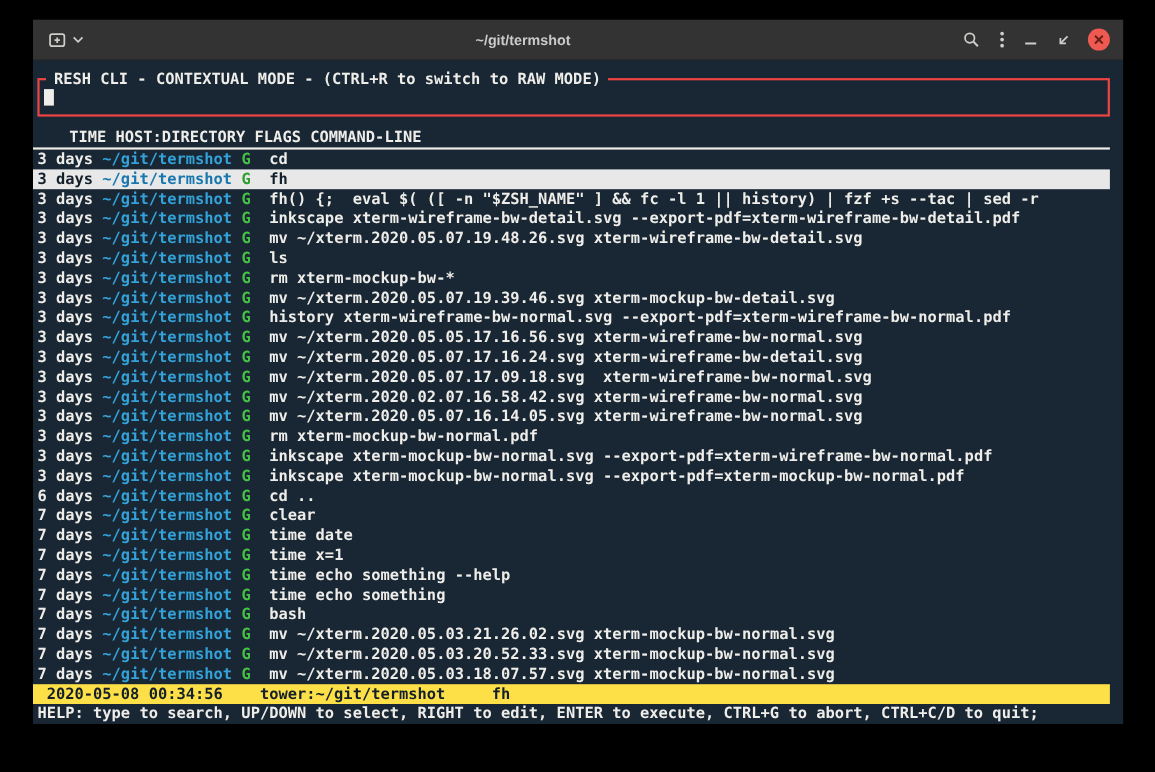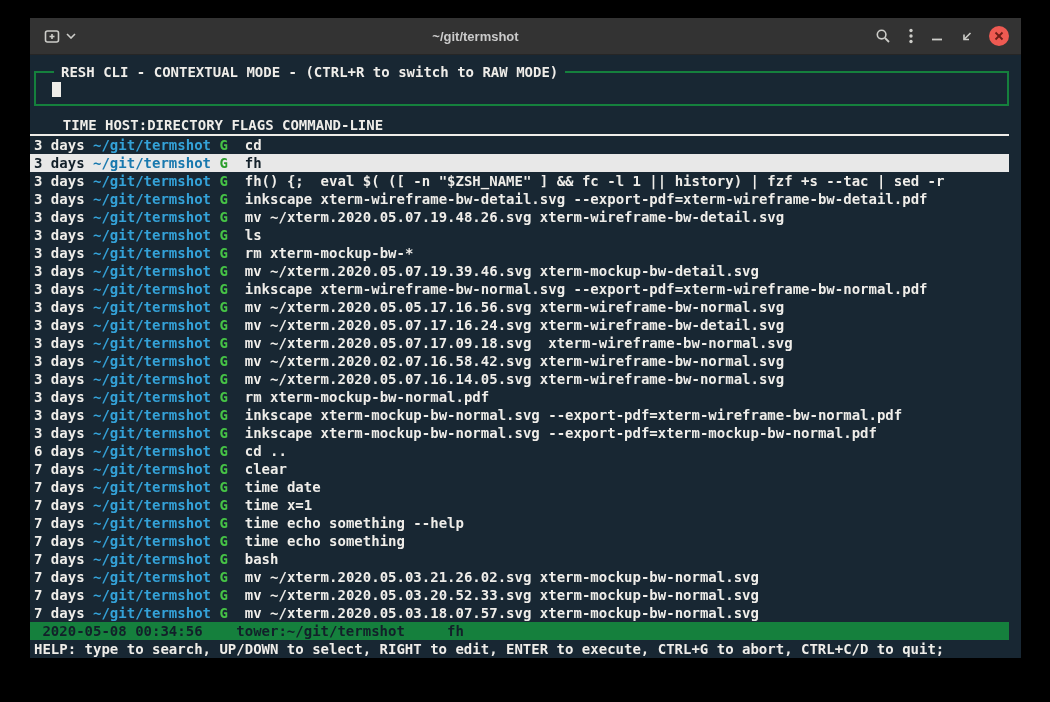--- a/index.html
+++ b/index.html
@@ -40,7 +40,7 @@
     padding:6px 12px 0 4px; box-sizing:border-box; position:relative;
   }
   fieldset.search-box {
-    margin:2px 0 10px 0; border:2px solid #15803d; padding:0 4px 5px 16px;
+    margin:2px 0 10px 0; border:2px solid #ef4444; padding:0 4px 5px 4px;
   }
   fieldset.search-box legend { margin-left:2px; padding:0 7px; white-space:pre; }
   .query-line { height:18px; white-space:pre; }

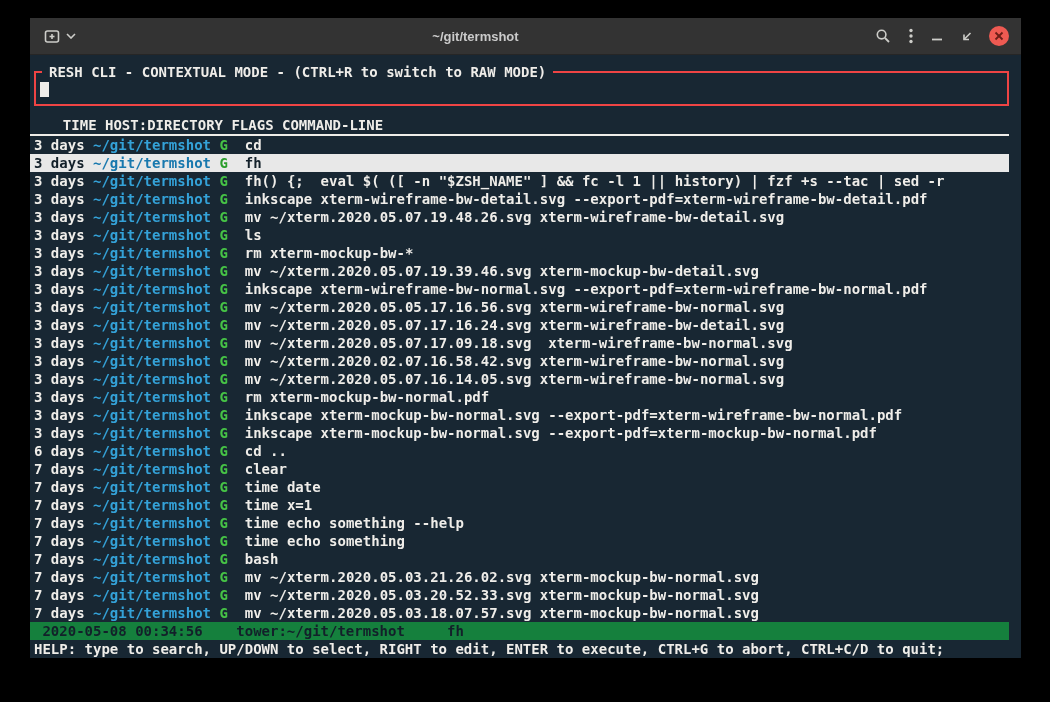--- a/index.html
+++ b/index.html
@@ -154,7 +154,7 @@
         <div class="hrow"><span class="c-time">3 days</span><span> </span><span class="c-host">~/git/termshot</span><span> </span><span class="c-flag">G</span><span>  </span><span class="c-cmd">ls</span></div>
         <div class="hrow"><span class="c-time">3 days</span><span> </span><span class="c-host">~/git/termshot</span><span> </span><span class="c-flag">G</span><span>  </span><span class="c-cmd">rm xterm-mockup-bw-*</span></div>
         <div class="hrow"><span class="c-time">3 days</span><span> </span><span class="c-host">~/git/termshot</span><span> </span><span class="c-flag">G</span><span>  </span><span class="c-cmd">mv ~/xterm.2020.05.07.19.39.46.svg xterm-mockup-bw-detail.svg</span></div>
-        <div class="hrow"><span class="c-time">3 days</span><span> </span><span class="c-host">~/git/termshot</span><span> </span><span class="c-flag">G</span><span>  </span><span class="c-cmd">inkscape xterm-wireframe-bw-normal.svg --export-pdf=xterm-wireframe-bw-normal.pdf</span></div>
+        <div class="hrow"><span class="c-time">3 days</span><span> </span><span class="c-host">~/git/termshot</span><span> </span><span class="c-flag">G</span><span>  </span><span class="c-cmd">history xterm-wireframe-bw-normal.svg --export-pdf=xterm-wireframe-bw-normal.pdf</span></div>
         <div class="hrow"><span class="c-time">3 days</span><span> </span><span class="c-host">~/git/termshot</span><span> </span><span class="c-flag">G</span><span>  </span><span class="c-cmd">mv ~/xterm.2020.05.05.17.16.56.svg xterm-wireframe-bw-normal.svg</span></div>
         <div class="hrow"><span class="c-time">3 days</span><span> </span><span class="c-host">~/git/termshot</span><span> </span><span class="c-flag">G</span><span>  </span><span class="c-cmd">mv ~/xterm.2020.05.07.17.16.24.svg xterm-wireframe-bw-detail.svg</span></div>
         <div class="hrow"><span class="c-time">3 days</span><span> </span><span class="c-host">~/git/termshot</span><span> </span><span class="c-flag">G</span><span>  </span><span class="c-cmd">mv ~/xterm.2020.05.07.17.09.18.svg  xterm-wireframe-bw-normal.svg</span></div>

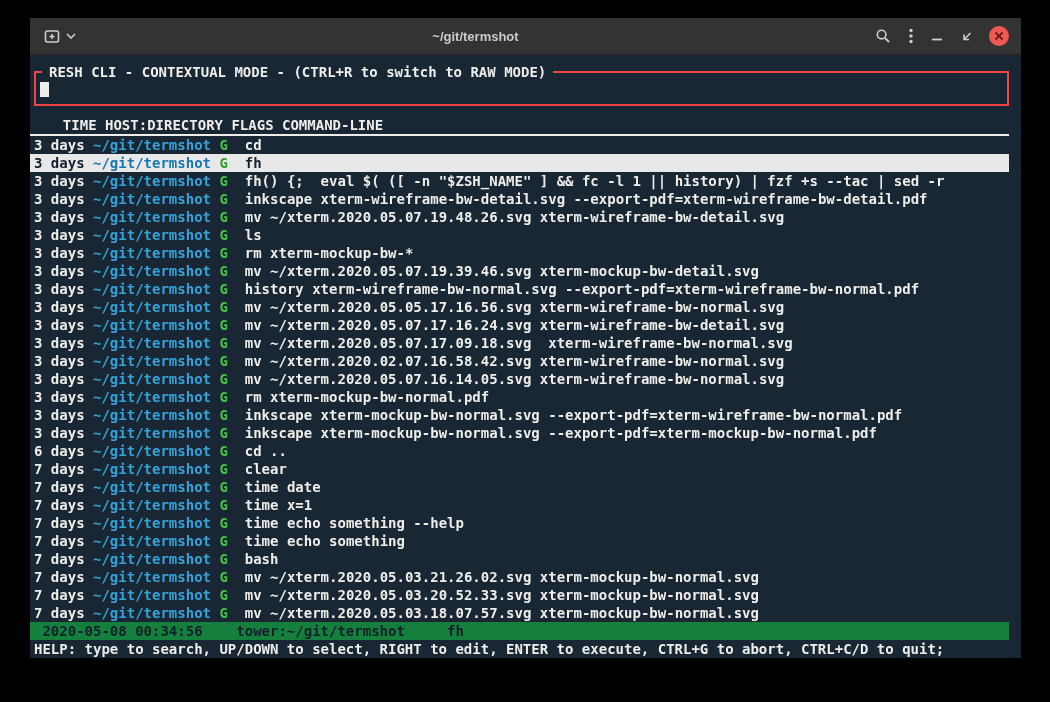--- a/index.html
+++ b/index.html
@@ -61,7 +61,7 @@
   .hrow.selected .c-host { color:#1878ae; }
   .hrow.selected .c-flag { color:#2b9e2b; }
   .status-bar {
-    height:18px; white-space:pre; background:#15803d; color:#13202a;
+    height:18px; white-space:pre; background:#fde047; color:#13202a;
     margin-left:-4px; padding-left:4px;
   }
   .help-line { height:18px; white-space:pre; margin-top:0; }

